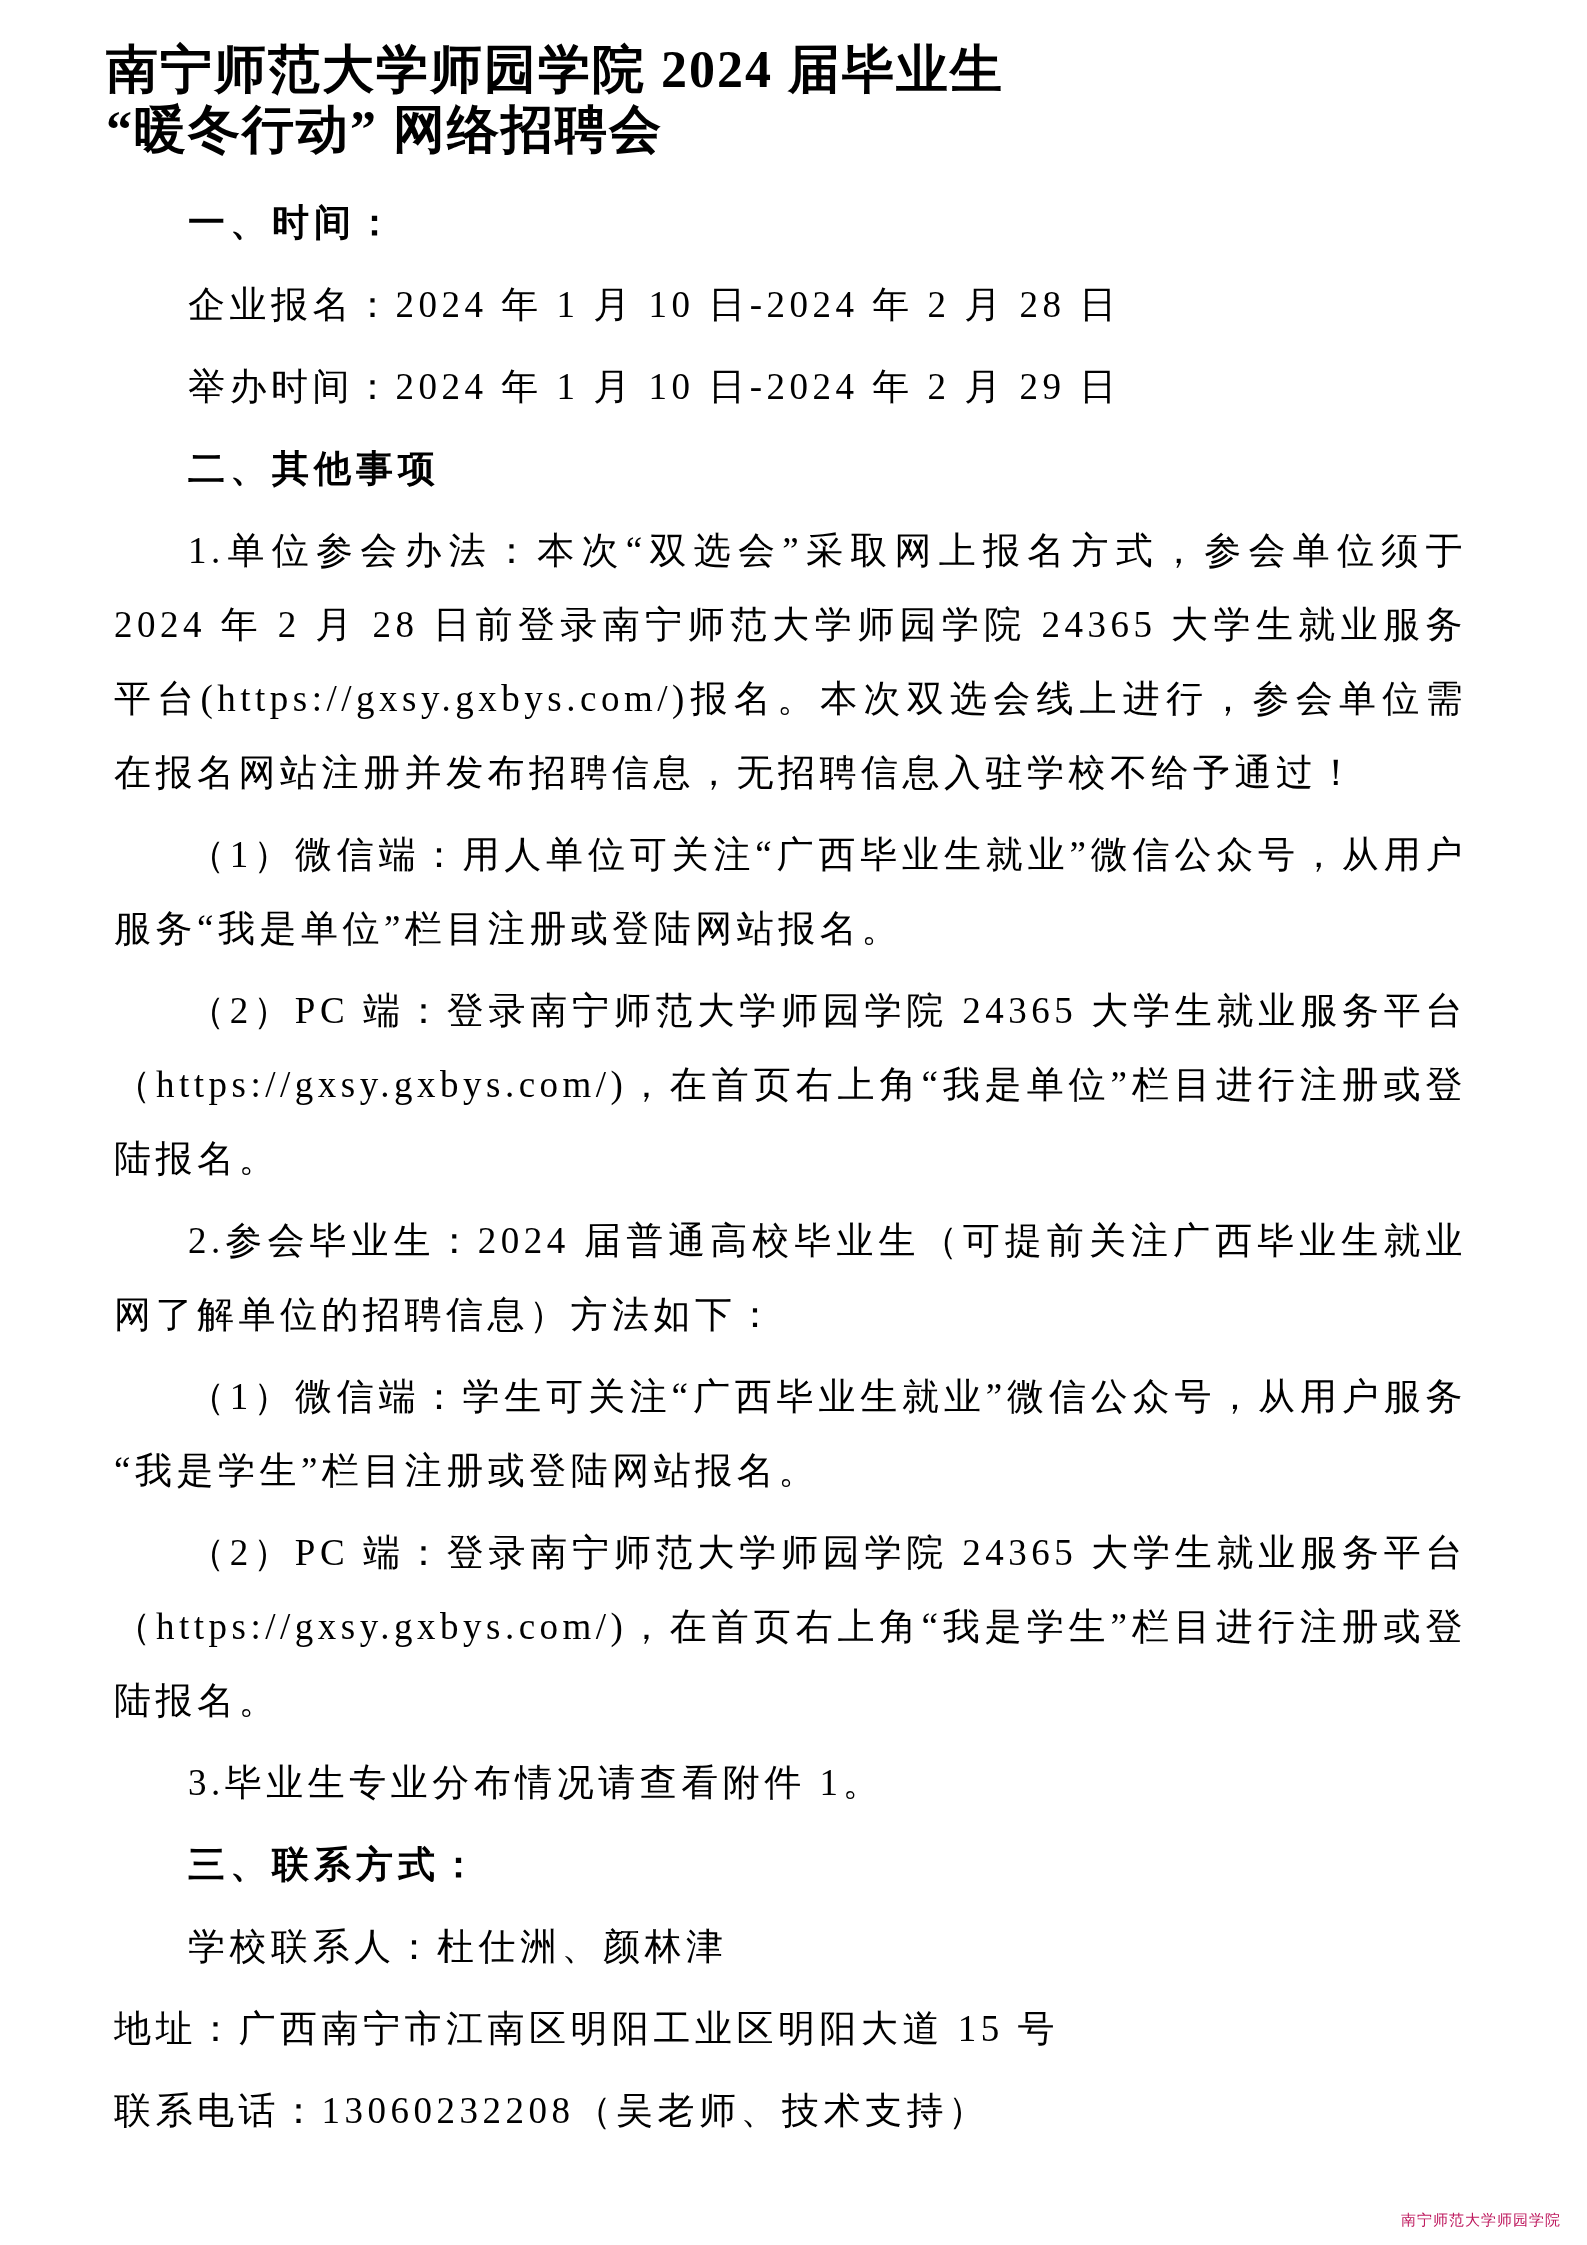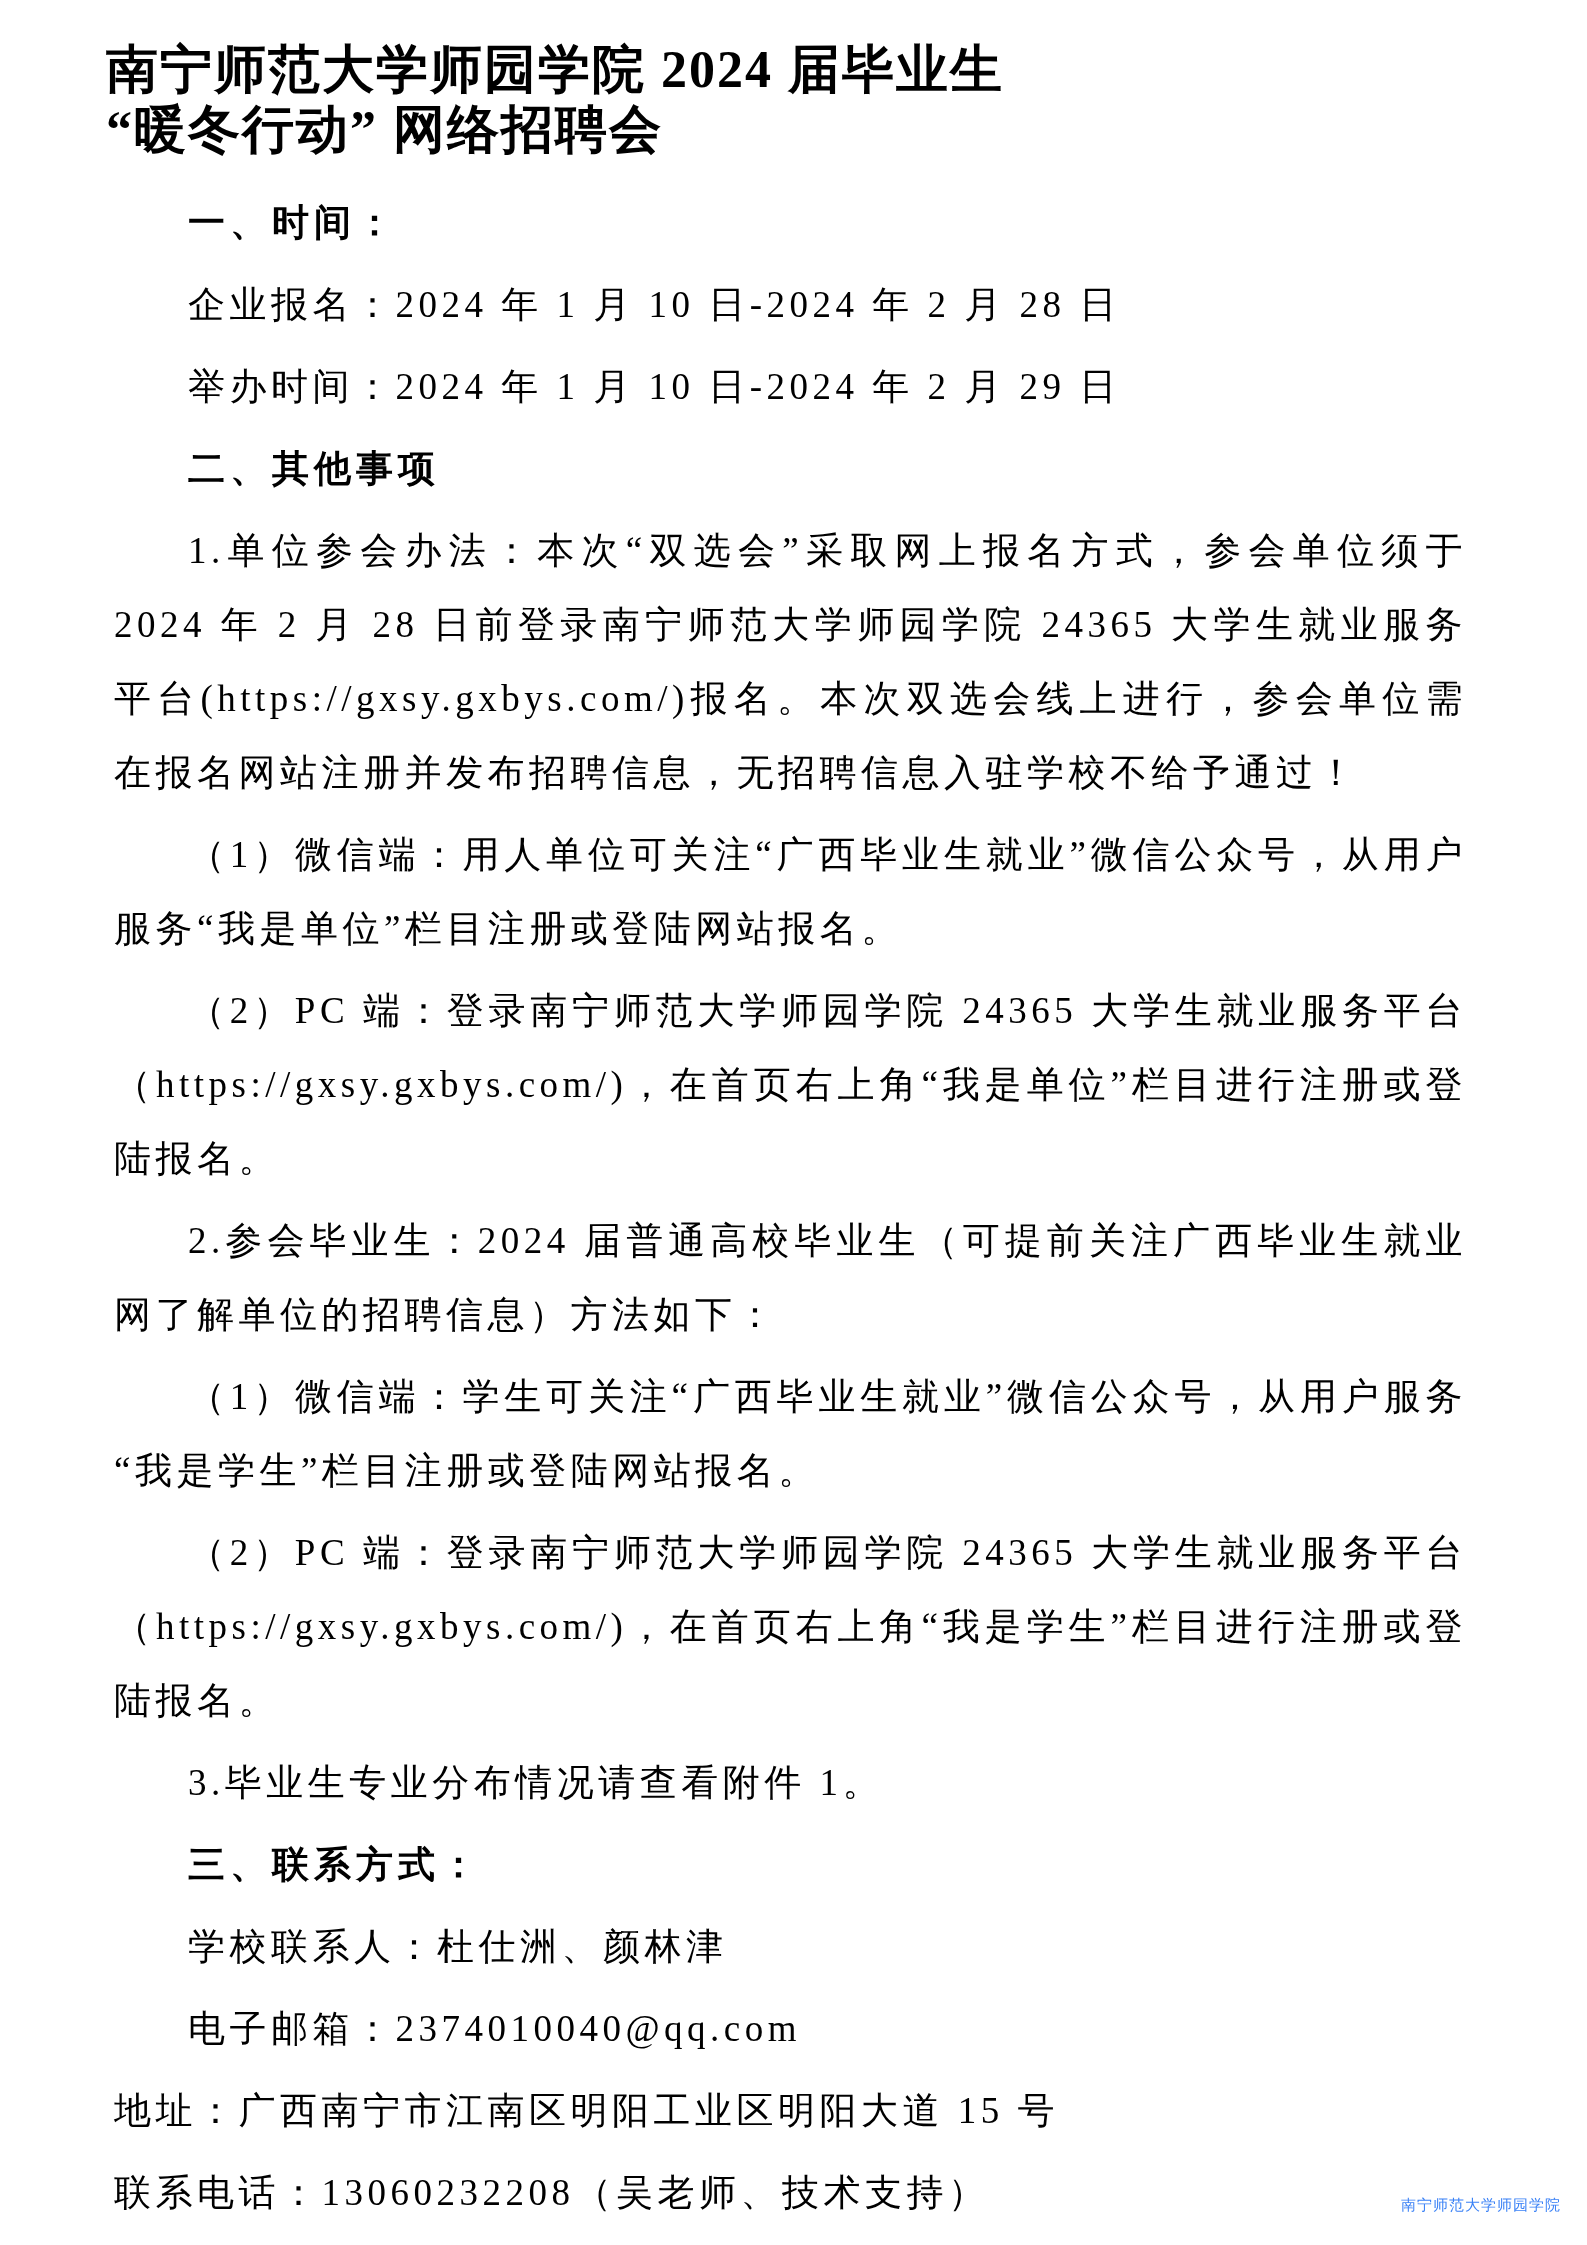--- a/index.html
+++ b/index.html
@@ -72,7 +72,6 @@
     <p class="indented">3.毕业生专业分布情况请查看附件 1。</p>
     <p class="heading indented">三、联系方式：</p>
     <p class="indented">学校联系人：杜仕洲、颜林津</p>
-    <p class="indented">电子邮箱：2374010040@qq.com</p>
     <p class="flush">地址：广西南宁市江南区明阳工业区明阳大道 15 号</p>
     <p class="flush">联系电话：13060232208（吴老师、技术支持）</p>
   </div>

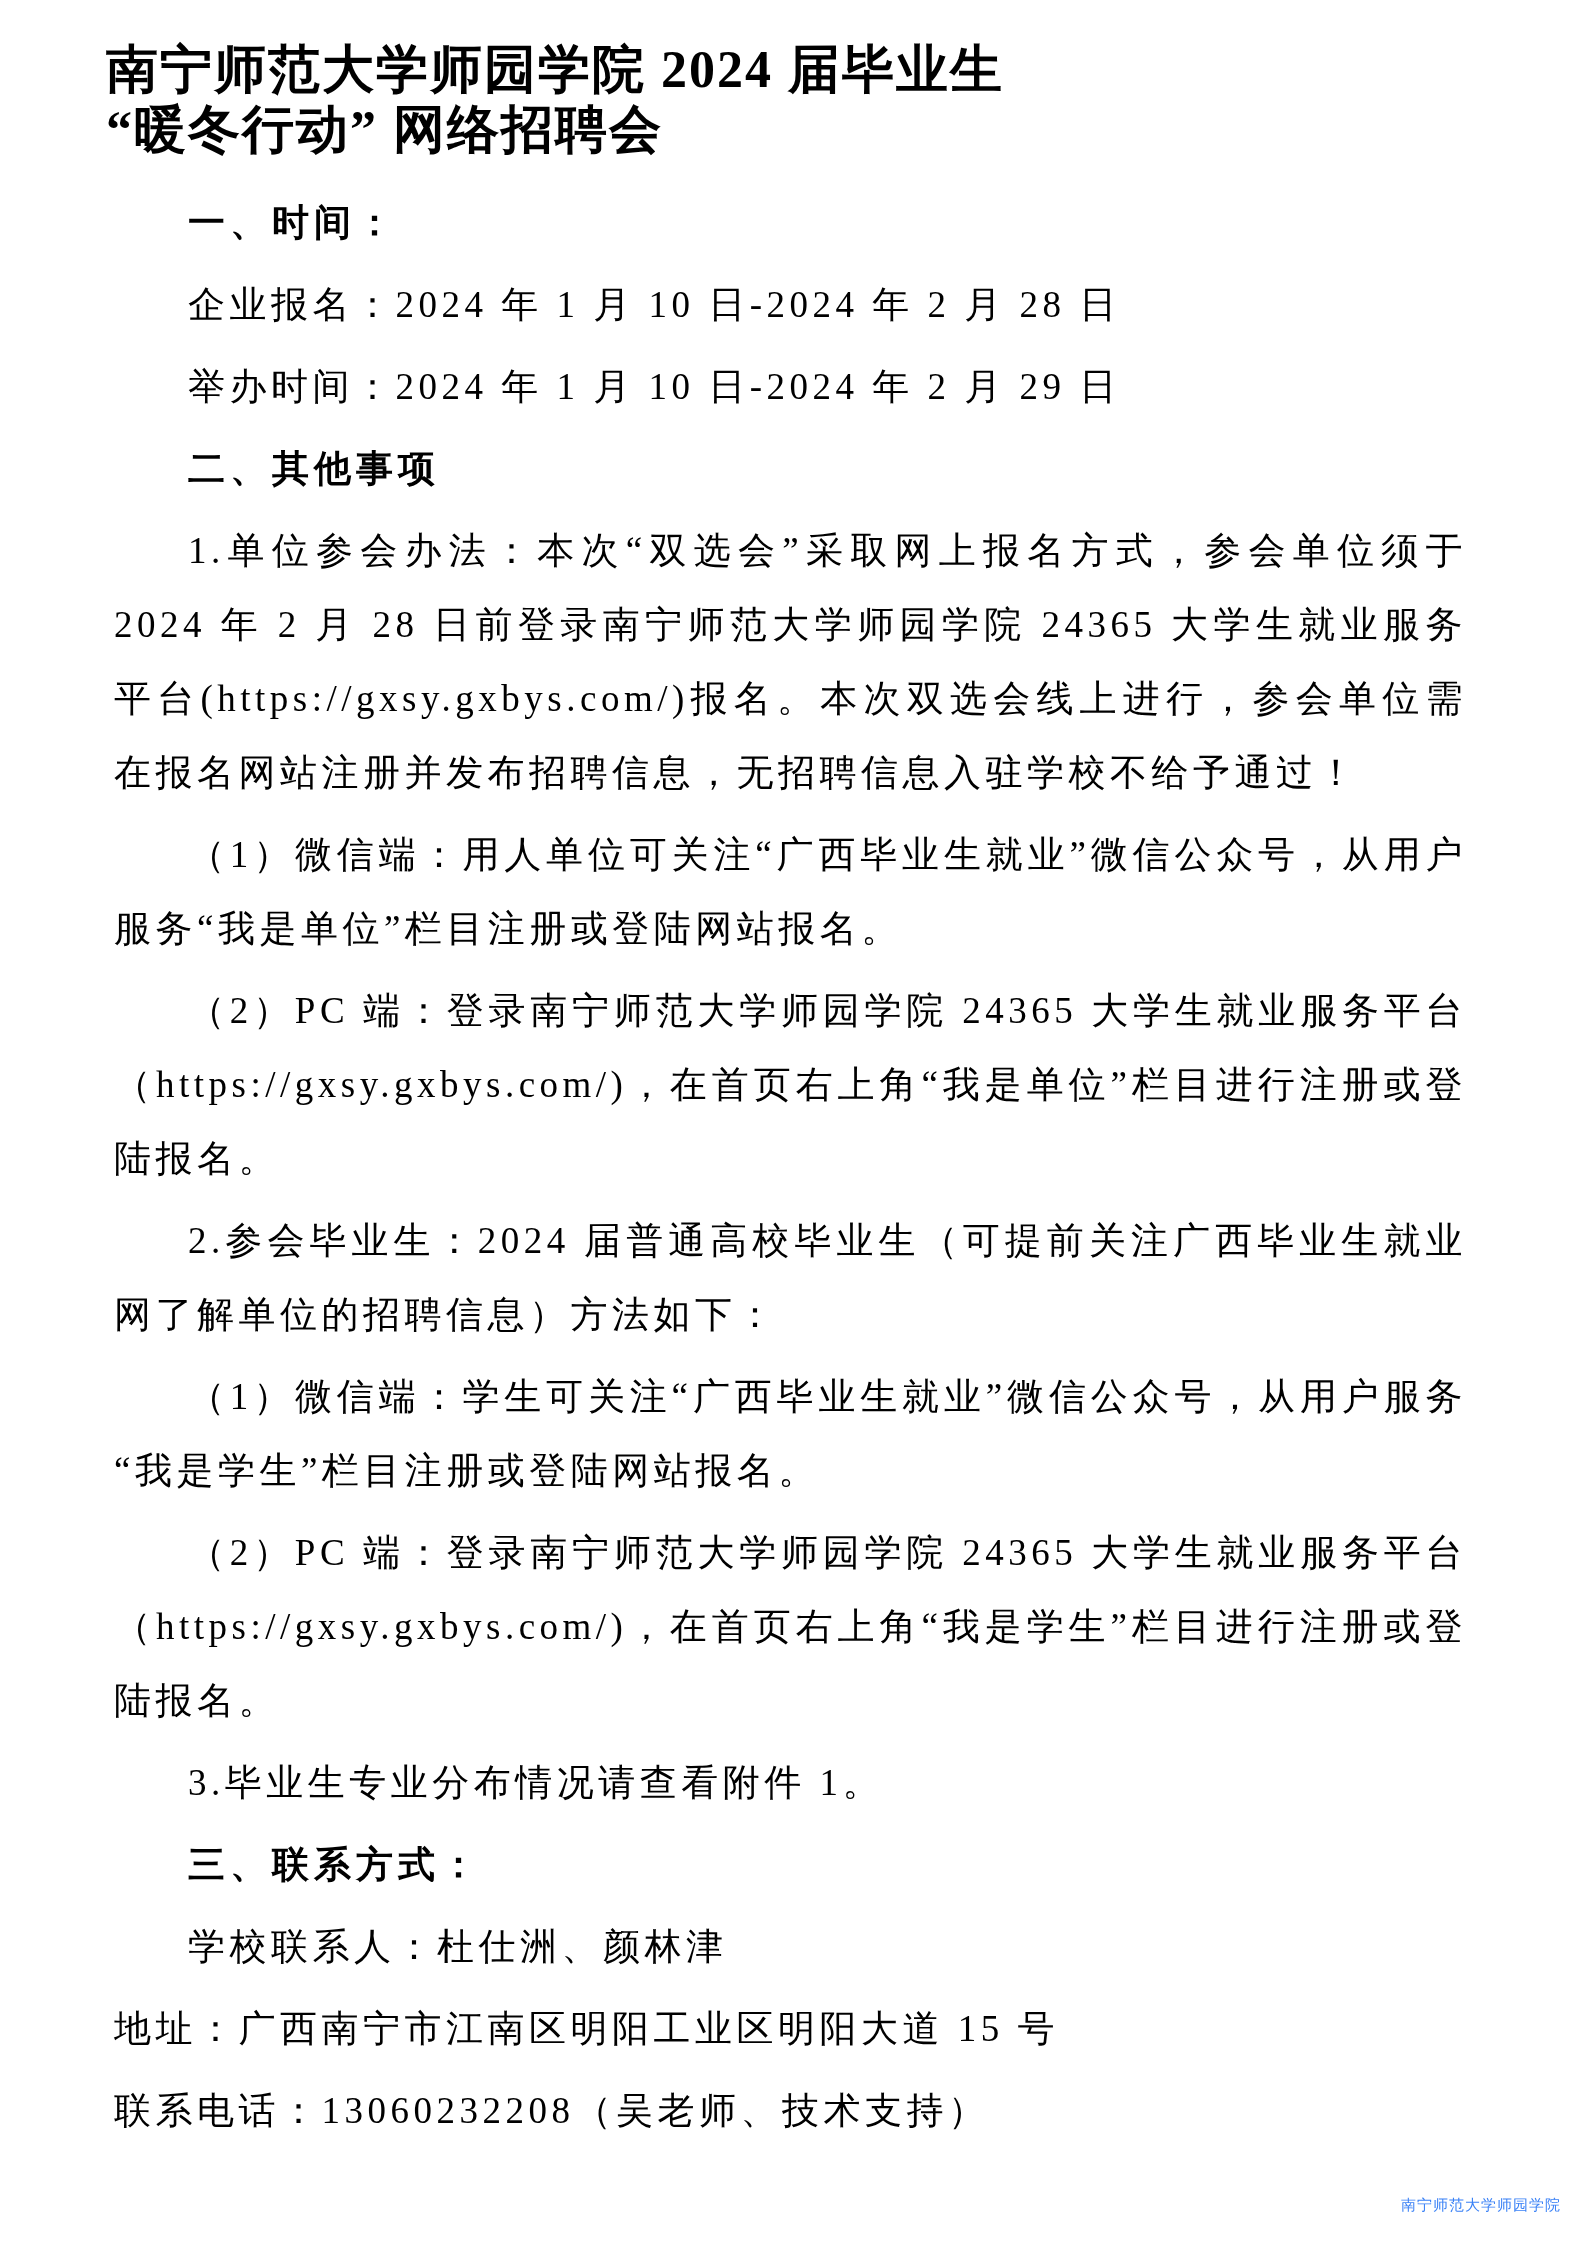--- a/index.html
+++ b/index.html
@@ -41,10 +41,10 @@
   .watermark {
     position: absolute;
     right: 26px;
-    bottom: 30px;
+    bottom: 15px;
     font-family: "Liberation Sans", "DejaVu Sans", sans-serif;
     font-size: 15px;
-    color: #3b82f6;
+    color: #be185d;
     letter-spacing: 1px;
   }
 </style>

